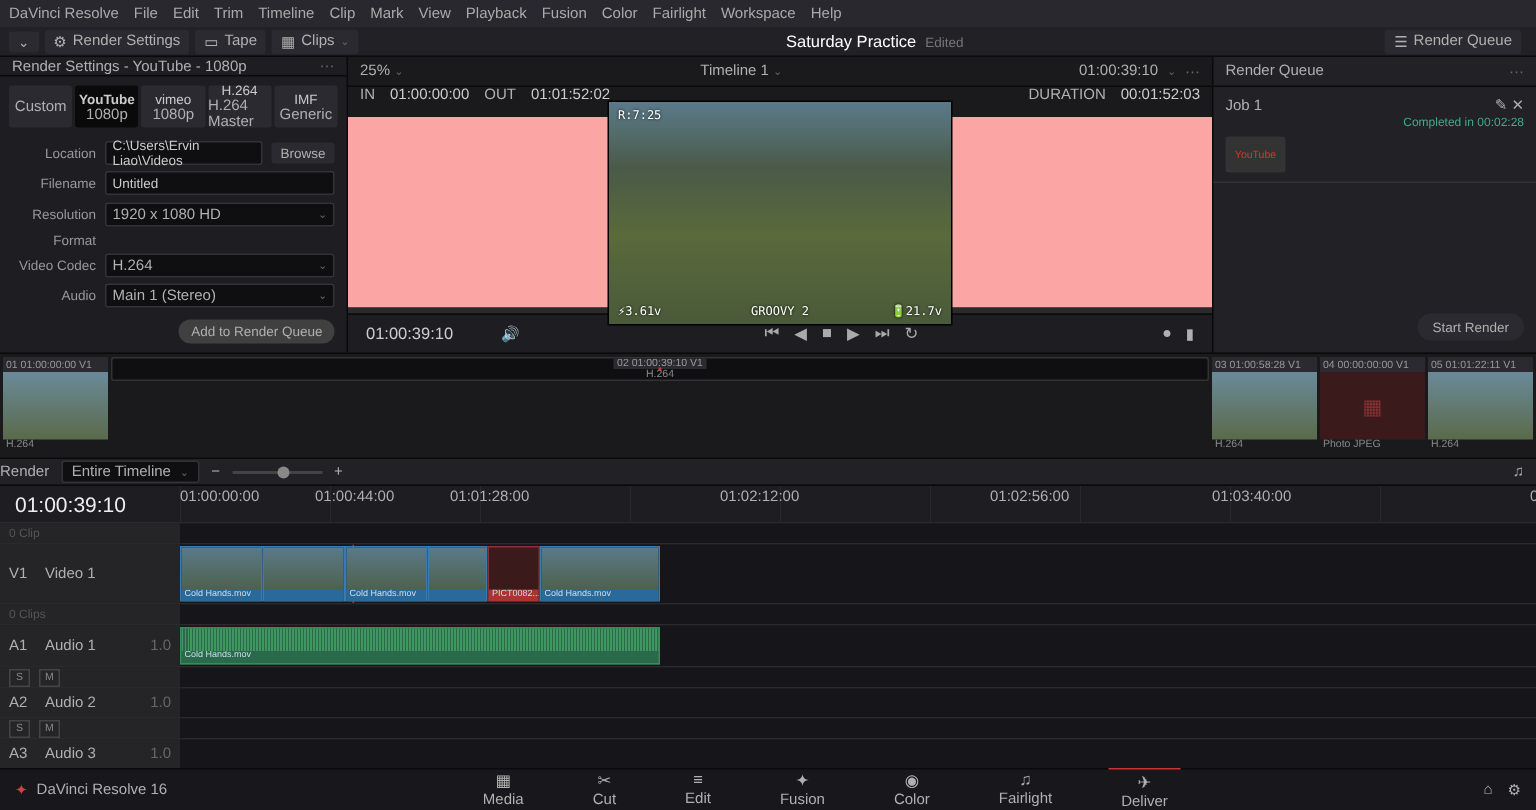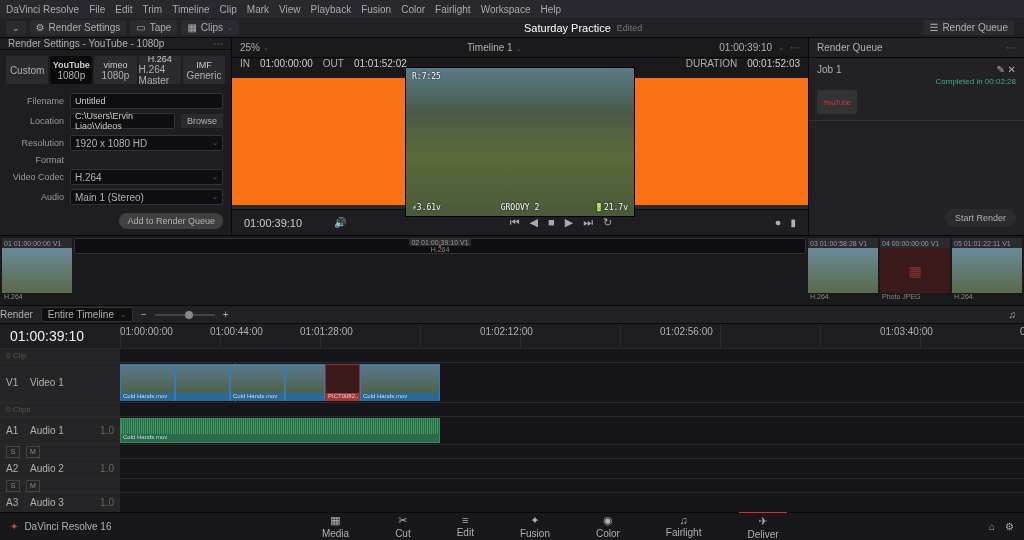--- a/index.html
+++ b/index.html
@@ -33,7 +33,7 @@
 .vh-right{display:flex;align-items:center;gap:6px}
 .tc-row{height:20px;display:flex;align-items:flex-start;padding:0 8px;font-size:9px;color:#888;gap:10px}
 .tc-row .tcv{color:#ccc}
-.viewer{flex:1;display:flex;align-items:center;justify-content:center;background:#f97316;min-height:0}
+.viewer{flex:1;display:flex;align-items:center;justify-content:center;background:#fca5a5;min-height:0}
 .video-frame{width:230px;height:150px;background:linear-gradient(180deg,#5a7a8a 0%,#4a5a48 30%,#5a6a3a 60%,#4a5a3a 100%);position:relative;border:1px solid #000}
 .osd{position:absolute;font-family:monospace;font-size:8px;color:#fff;text-shadow:0 0 2px #000}
 .transport{height:26px;display:flex;align-items:center;padding:0 12px;gap:10px;border-top:1px solid #0a0a0a;background:#1e1e22}

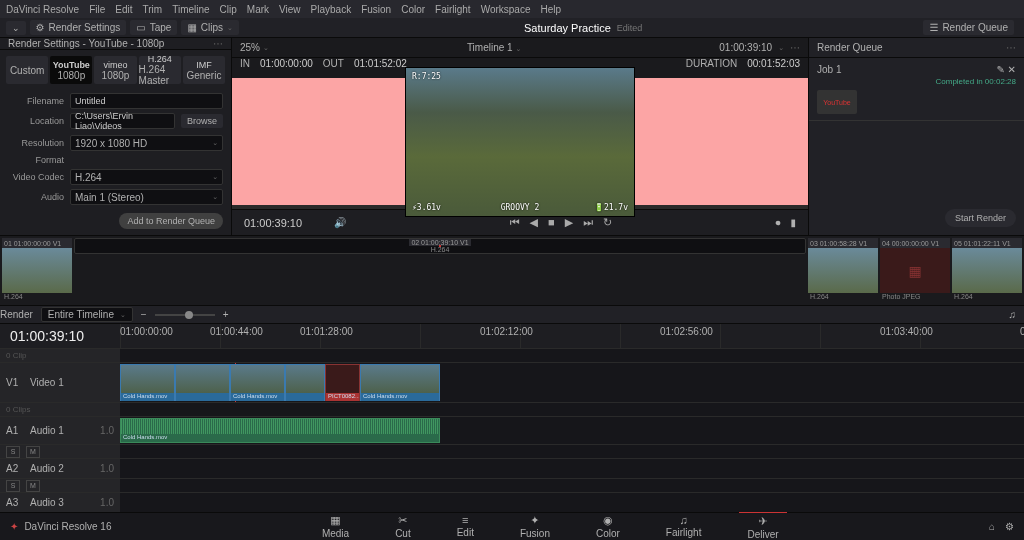--- a/index.html
+++ b/index.html
@@ -159,13 +159,13 @@
       </div>
     <div style="height:6px"></div>
     <div class="form-row">
-        <span class="lbl">Filename</span>
-        <div class="inp">Untitled</div>
-      </div>
-    <div class="form-row">
         <span class="lbl">Location</span>
         <div class="inp">C:\Users\Ervin Liao\Videos</div>
         <div class="brw">Browse</div>
+      </div>
+    <div class="form-row">
+        <span class="lbl">Filename</span>
+        <div class="inp">Untitled</div>
       </div>
     <div style="height:10px"></div>
     <div class="form-row">

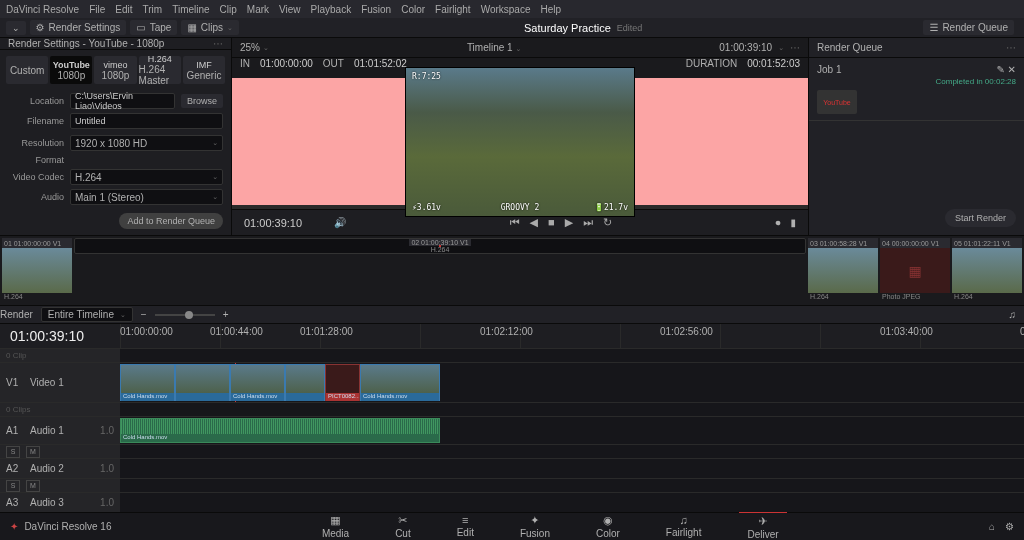--- a/index.html
+++ b/index.html
@@ -313,7 +313,7 @@
         <span style="left: 180px;">01:01:28:00</span>
         <span style="left: 360px;">01:02:12:00</span>
         <span style="left: 540px;">01:02:56:00</span>
-        <span style="left: 760px;">01:03:40:00</span>
+        <span style="left: 688px;">01:03:40:00</span>
         <span style="left: 900px;">01:04:24:00</span>
       </div>
   </div>

